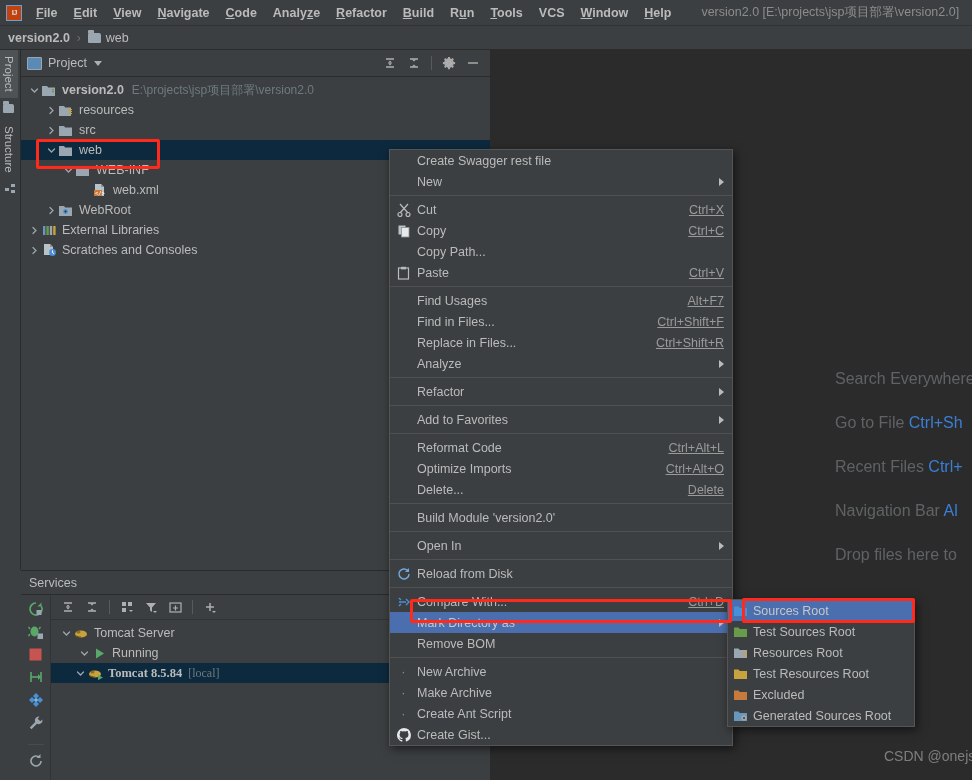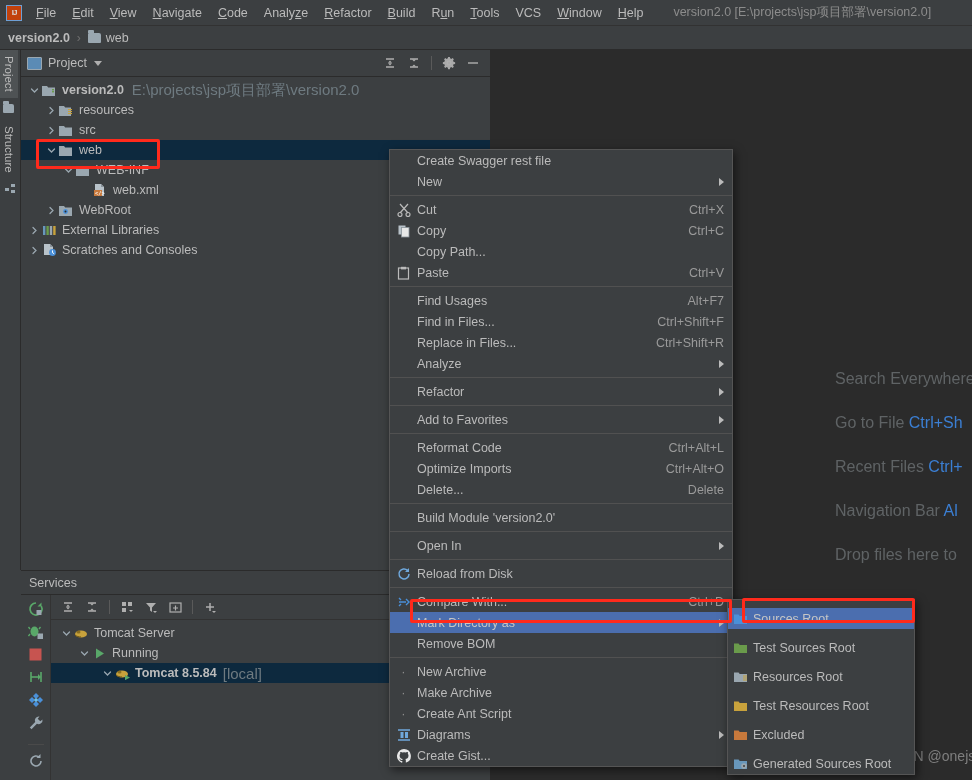--- a/index.html
+++ b/index.html
@@ -190,7 +190,7 @@
 
   <div id="menubar">
     <div class="ij-logo">IJ</div>
-    <div id="menubar-items" style="display:flex;align-items:flex-start;">
+    <div id="menubar-items" style="display:flex;align-items:flex-start;font-weight:bold;">
         <div class="menu-item"><span class="u">F</span>ile</div>
         <div class="menu-item"><span class="u">E</span>dit</div>
         <div class="menu-item"><span class="u">V</span>iew</div>

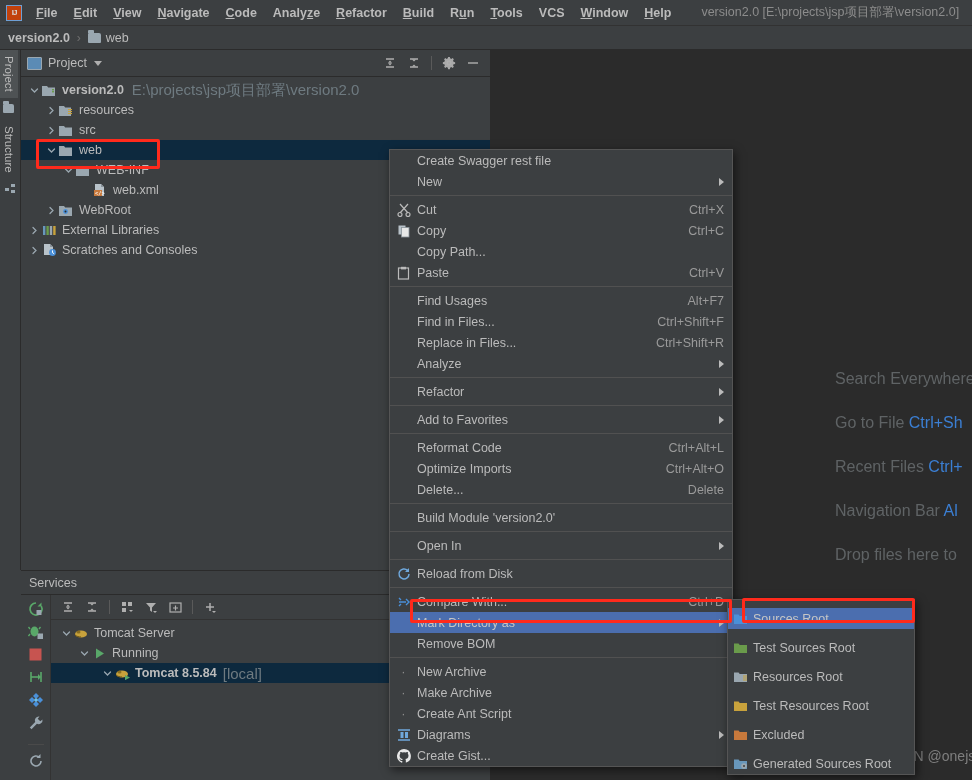--- a/index.html
+++ b/index.html
@@ -100,7 +100,7 @@
   .arw svg { display: block; }
   .tlabel { margin-left: 1px; }
   .tlabel.bold { font-weight: bold; }
-  .tpath { color: #6E7A80; margin-left: 8px; font-size: 15px; }
+  .tpath { color: #6E7A80; margin-left: 8px; font-size: 12px; }
   .ticon { width: 17px; display: inline-flex; align-items: center; justify-content: center; flex: none; margin-right: 3px; }
 
   

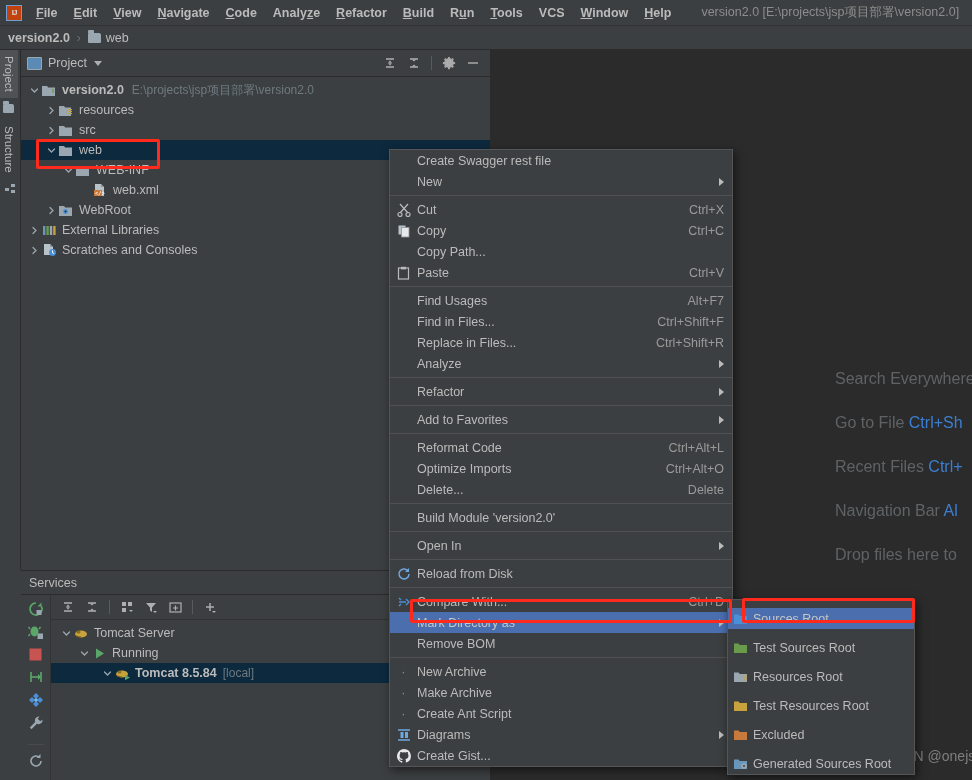--- a/index.html
+++ b/index.html
@@ -154,7 +154,7 @@
   }
   .mi .micon { width: 27px; display: inline-flex; align-items: center; justify-content: center; flex: none; }
   .mi .mlabel { flex: 1; white-space: nowrap; }
-  .mi .mkey { color: #9A9A9A; font-size: 12.5px; margin-left: 16px; white-space: nowrap; }
+  .mi .mkey { color: #9A9A9A; font-size: 12.5px; margin-left: 16px; white-space: nowrap; text-decoration: underline; }
   .mi .marrow {
     width: 0; height: 0; border-top: 4px solid transparent; border-bottom: 4px solid transparent;
     border-left: 5px solid #BBBBBB; margin-left: 12px; flex: none;

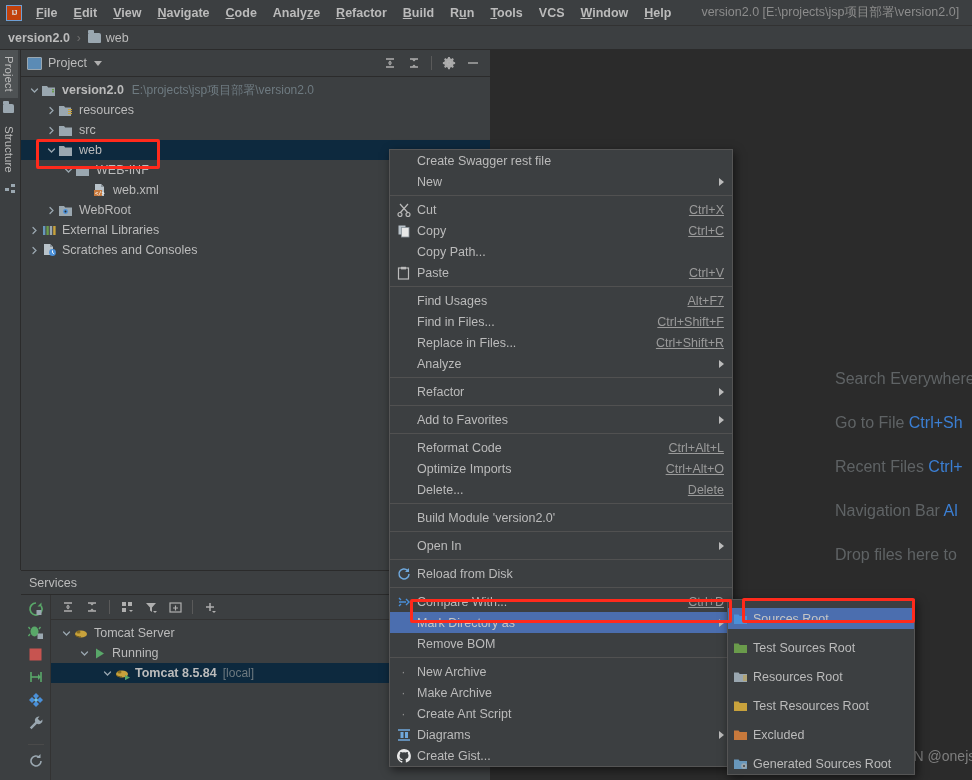--- a/index.html
+++ b/index.html
@@ -170,7 +170,7 @@
     background: #3C3F41; border: 1px solid #555555;
     box-shadow: 2px 3px 9px rgba(0,0,0,.55); z-index: 60;
   }
-  #submenu .mi { height: 21px; margin-top: 8px; }
+  #submenu .mi { height: 21px; }
   #submenu .mi .micon { width: 25px; }
 
   

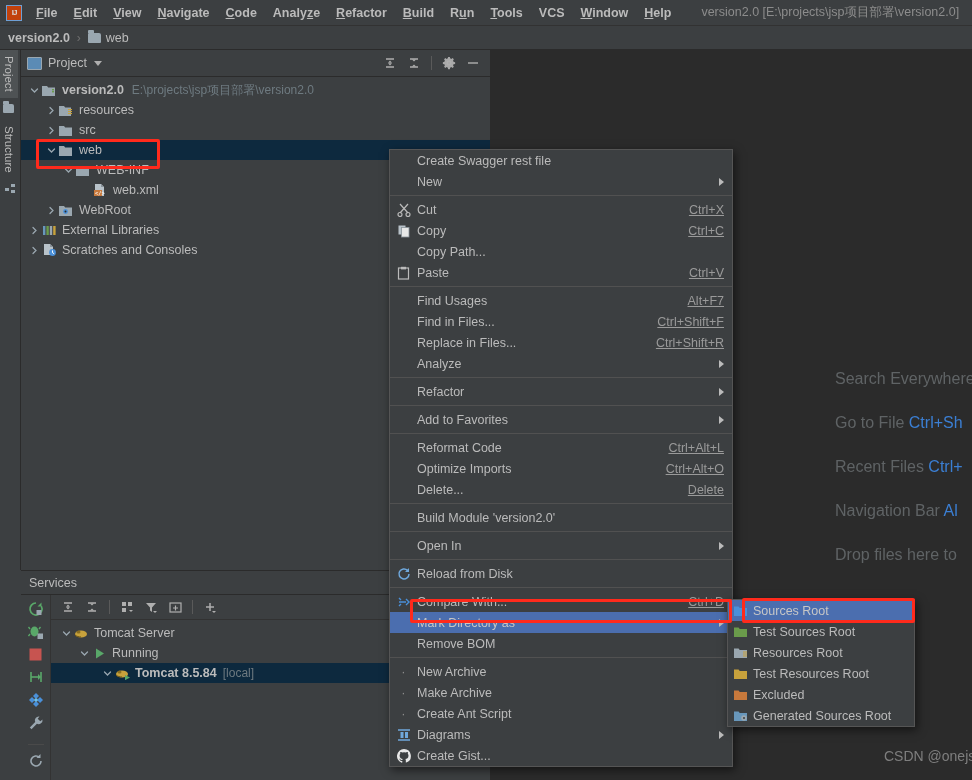--- a/index.html
+++ b/index.html
@@ -533,7 +533,7 @@
               </span>
               <span class="tlabel">Running</span>
             </div>
-            <div class="trow sel" style="padding-left: 49px;">
+            <div class="trow sel" style="padding-left: 22px; font-family: Liberation Serif, serif;">
               <span class="arw">
                 <svg width="9" height="9" viewBox="0 0 9 9">
                   <path d="M1.5 3l3 3 3-3" stroke="#9AA7B0" stroke-width="1.25" fill="none" stroke-linecap="round"></path>

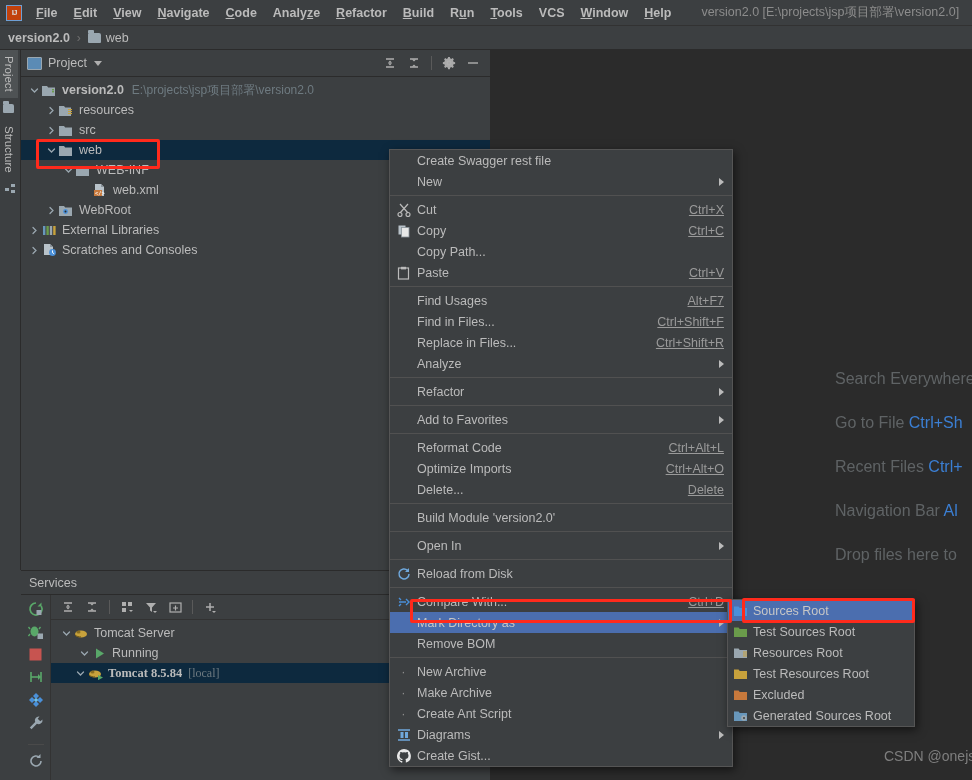--- a/index.html
+++ b/index.html
@@ -723,17 +723,6 @@
       </div>
       <div class="mi">
         <span class="micon">
-          <svg width="14" height="14" viewBox="0 0 14 14">
-            <path d="M1 2h12M1 12h12" stroke="#6FA8DC" stroke-width="1.3"></path>
-            <rect x="3.5" y="4" width="3" height="6" fill="#6FA8DC"></rect>
-            <rect x="8" y="4" width="3" height="6" fill="#6FA8DC"></rect>
-          </svg>
-        </span>
-        <span class="mlabel">Diagrams</span>
-        <span class="marrow"></span>
-      </div>
-      <div class="mi">
-        <span class="micon">
           <svg width="14" height="14" viewBox="0 0 16 16">
             <path d="M8 0a8 8 0 0 0-2.5 15.6c.4.07.55-.17.55-.38v-1.5c-2.2.48-2.7-1.05-2.7-1.05-.37-.93-.9-1.18-.9-1.18-.73-.5.06-.49.06-.49.8.06 1.23.83 1.23.83.72 1.23 1.88.87 2.34.67.07-.52.28-.87.5-1.07-1.75-.2-3.6-.88-3.6-3.9 0-.86.3-1.57.8-2.12-.08-.2-.35-1 .08-2.1 0 0 .66-.2 2.2.8a7.6 7.6 0 0 1 4 0c1.53-1 2.2-.8 2.2-.8.43 1.1.16 1.9.08 2.1.5.55.8 1.26.8 2.12 0 3.03-1.85 3.7-3.6 3.9.28.25.54.73.54 1.48v2.2c0 .2.14.46.55.38A8 8 0 0 0 8 0z" fill="#E8E8E8"></path>
           </svg>

